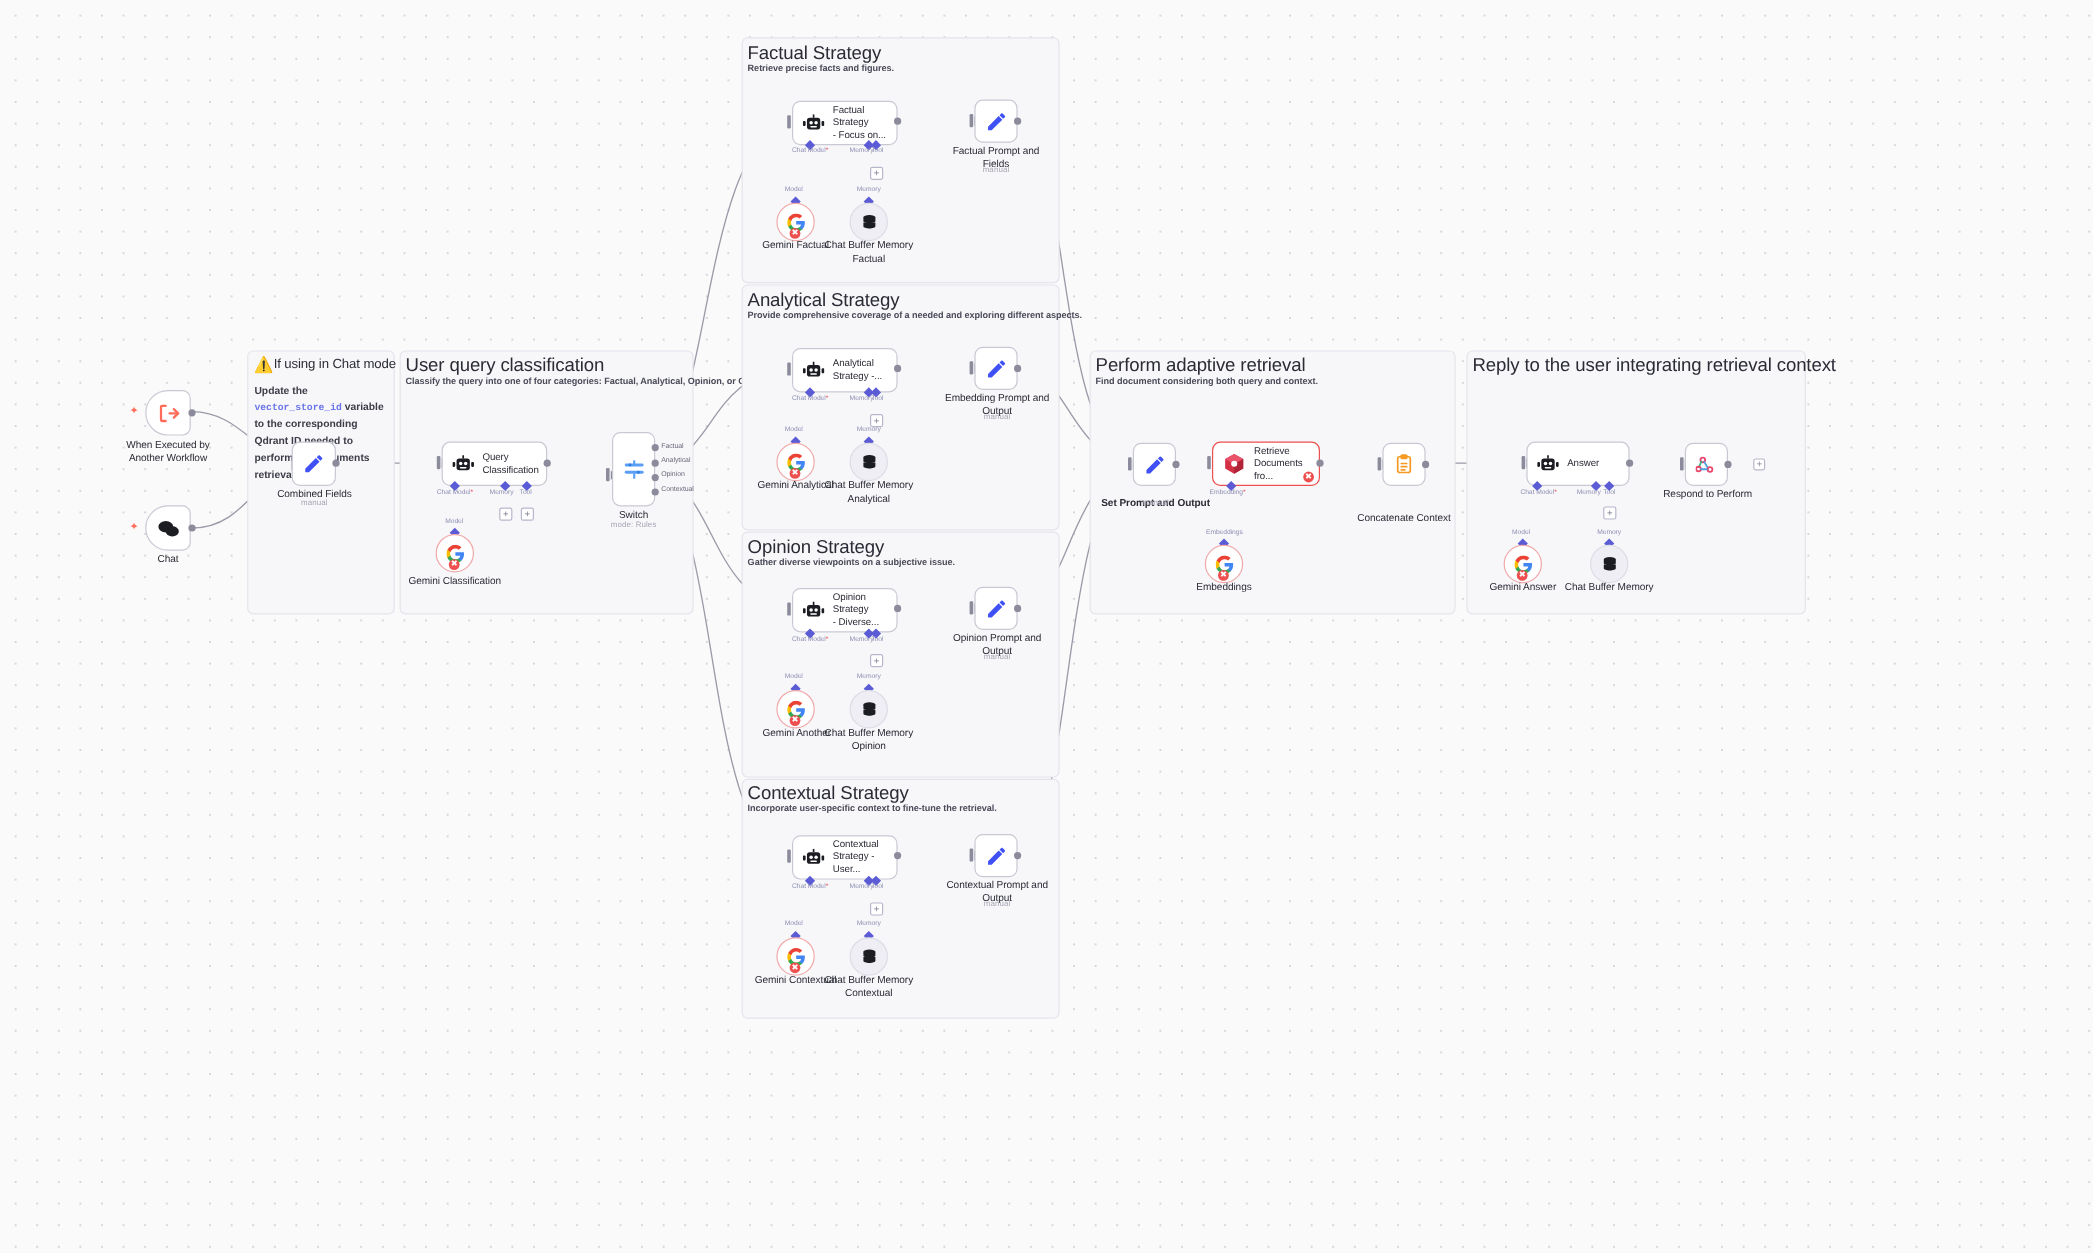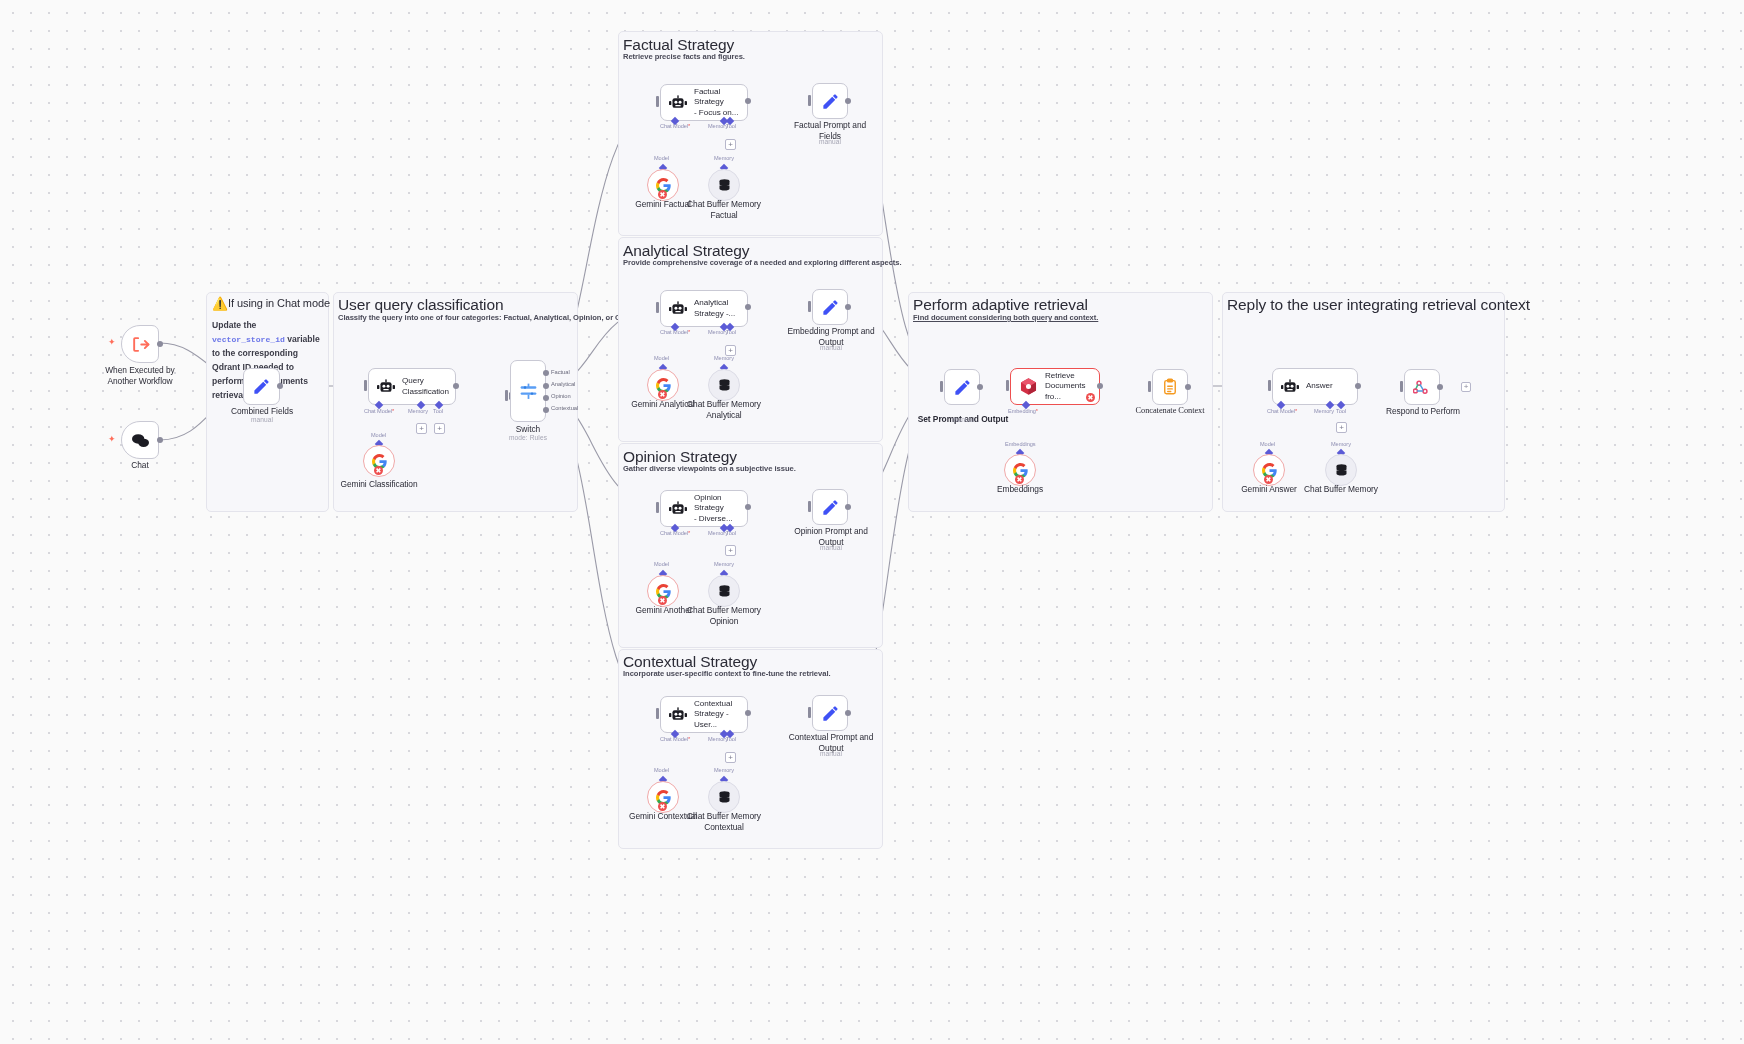--- a/index.html
+++ b/index.html
@@ -242,7 +242,7 @@
 
   <div class="sticky" style="left:908px;top:292px;width:305px;height:220px;"></div>
   <div class="sticky-title" style="left:913px;top:296px;">Perform adaptive retrieval</div>
-  <div class="sticky-sub" style="left:913px;top:313px;font-size:7.6px;text-decoration:underline;">Find document considering both query and context.</div>
+  <div class="sticky-sub" style="left:913px;top:313px;font-size:7.6px;">Find document considering both query and context.</div>
 
   <div class="sticky" style="left:1222px;top:292px;width:283px;height:220px;"></div>
   <div class="sticky-title" style="left:1227px;top:296px;">Reply to the user integrating retrieval context</div>

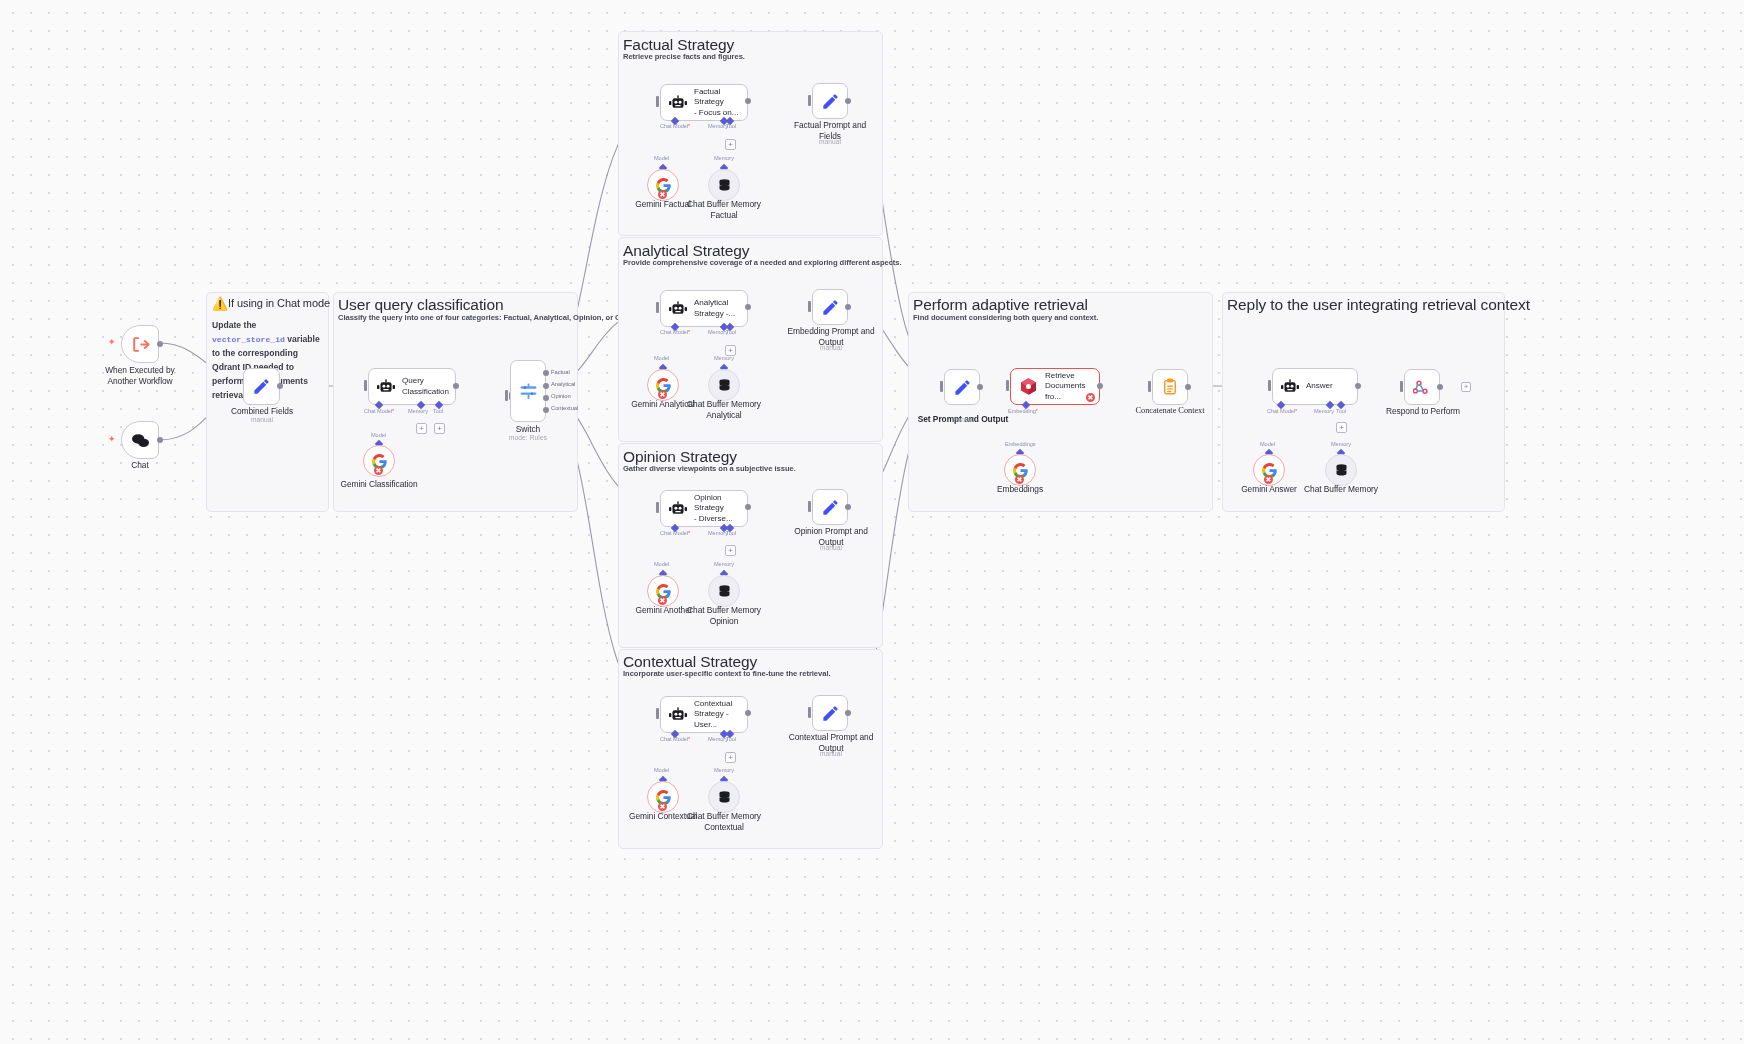--- a/index.html
+++ b/index.html
@@ -661,7 +661,7 @@
     </span>
   </div>
   <div class="port" style="left:1185px;top:384px;"></div>
-  <div class="node-label" style="left:1124px;top:406px;width:92px;font-family:Liberation Serif, serif;">Concatenate Context</div>
+  <div class="node-label" style="left:1124px;top:426px;width:92px;">Concatenate Context</div>
 
   <div class="inport" style="left:1268px;top:380px;"></div>
   <div class="node wide" style="left:1272px;top:368px;width:86px;">

